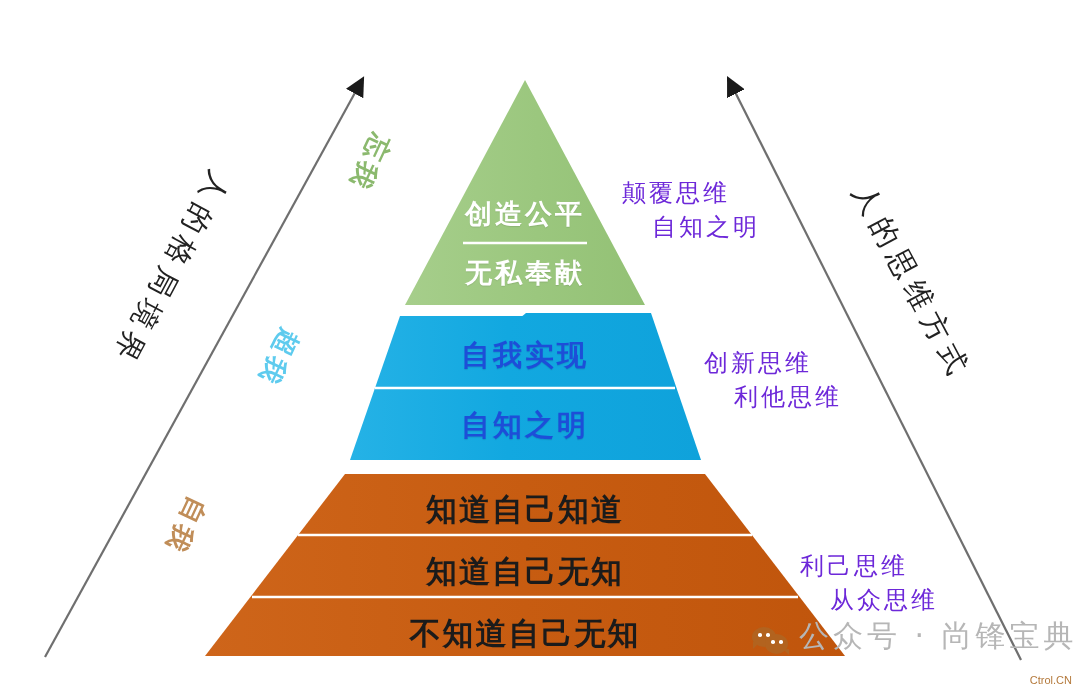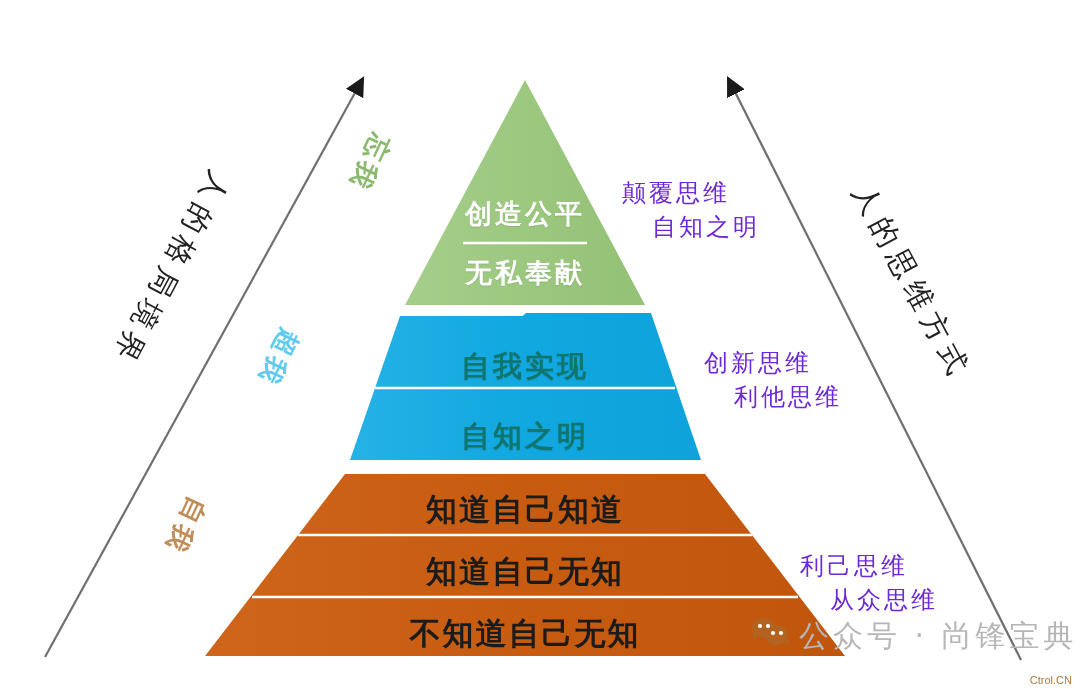--- a/index.html
+++ b/index.html
@@ -50,8 +50,7 @@
   .band-blue {
     font-size: 29px;
     letter-spacing: 3px;
-    color: #0f766e;
-    margin-top: 11px;
+    color: #1d4ed8;
   }
   .band-orange {
     font-size: 31px;

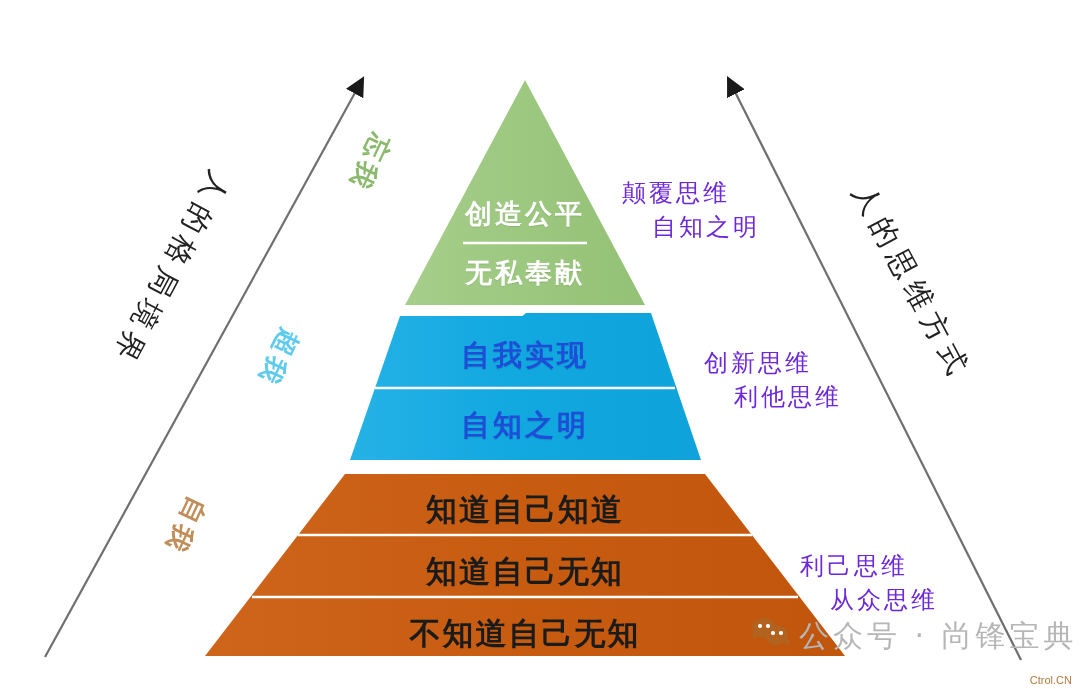--- a/index.html
+++ b/index.html
@@ -102,7 +102,7 @@
     left: 752px;
     top: 616px;
     display: flex;
-    align-items: flex-start;
+    align-items: flex-end;
     gap: 9px;
   }
   #watermark .wm-text {

